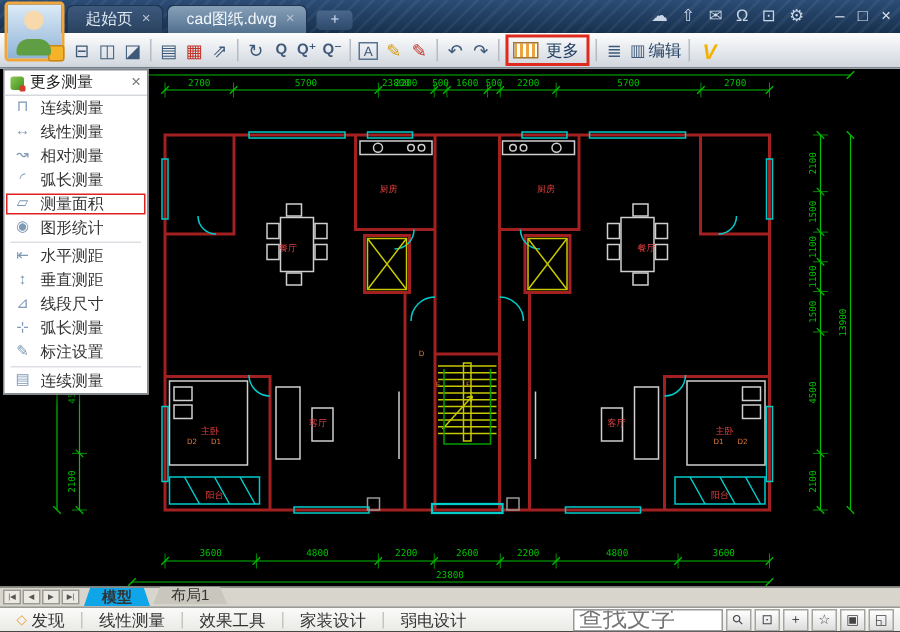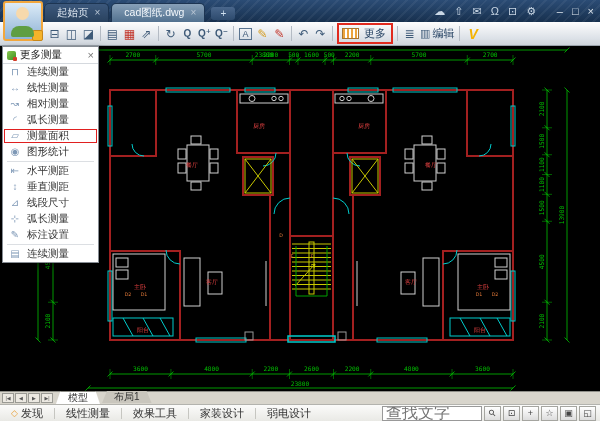--- a/index.html
+++ b/index.html
@@ -65,7 +65,7 @@
     display:flex;align-items:center;justify-content:center;box-sizing:border-box;}
   .ltab{height:12px;padding:0 12px;font-size:10px;color:#333;display:flex;align-items:center;
     clip-path:polygon(10% 0,90% 0,100% 100%,0 100%);background:#c9c6bd;}
-  .ltab.active{background:#ffffff;border-top:1px solid #8a8a84;}
+  .ltab.active{background:#0ea5e9;border-top:1px solid #8a8a84;font-weight:bold;}
   
   .statusbar{position:absolute;top:404px;left:0;right:0;height:17px;display:flex;align-items:center;
     background:linear-gradient(#fbfbfa,#e9e9e5);border-top:1px solid #b3b3ae;box-sizing:border-box;font-size:11px;color:#333;}

